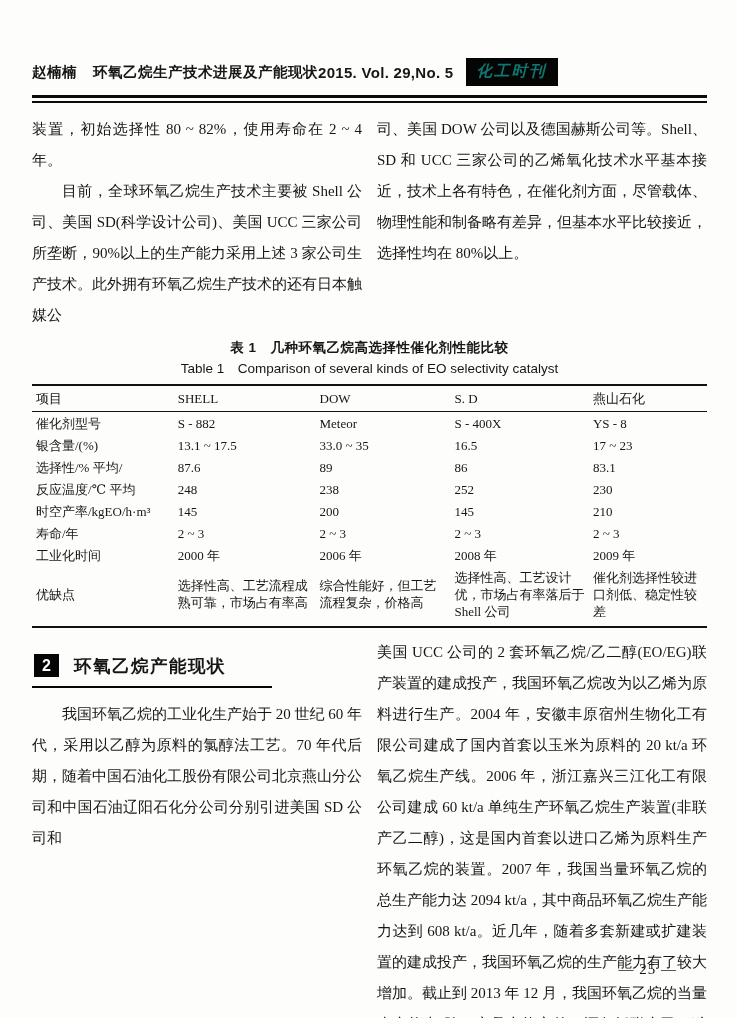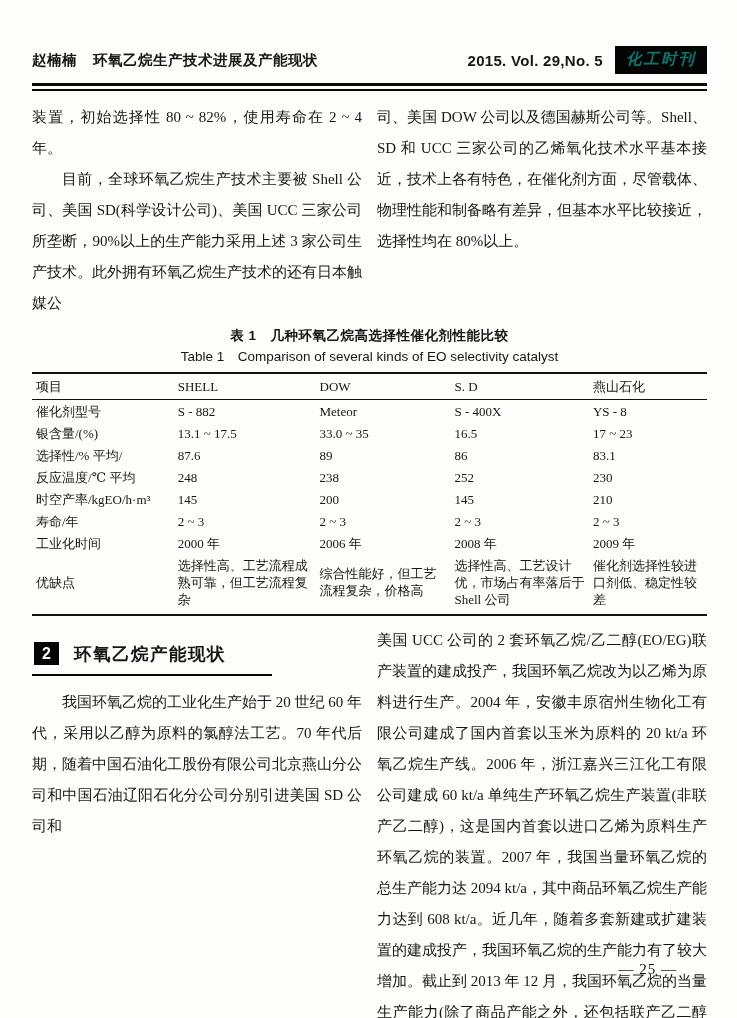--- a/index.html
+++ b/index.html
@@ -17,8 +17,9 @@
 
   
   .page-header {
-    display:flex; justify-content:space-between; align-items:center;
+    display:flex; justify-content:flex-start; align-items:center;
     font-family:"Liberation Sans","DejaVu Sans",sans-serif;
+    margin-top:12px;
   }
   .head-left { font-size:14.5px; font-weight:bold; letter-spacing:.5px; }
   .head-left .author { margin-right:16px; }

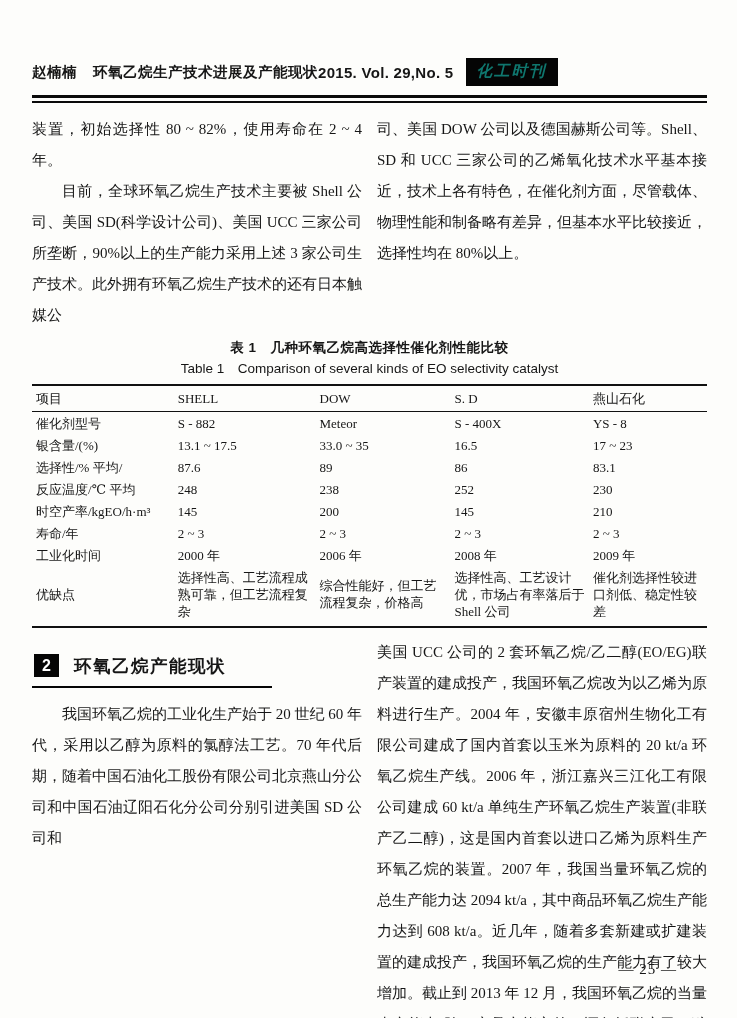--- a/index.html
+++ b/index.html
@@ -199,7 +199,7 @@
         </tr>
         <tr>
           <td>优缺点</td>
-          <td class="cell-left">选择性高、工艺流程成熟可靠，但工艺流程复杂</td>
+          <td class="cell-left">选择性高、工艺流程成熟可靠，市场占有率高</td>
           <td class="cell-left">综合性能好，但工艺流程复杂，价格高</td>
           <td class="cell-left">选择性高、工艺设计优，市场占有率落后于 Shell 公司</td>
           <td class="cell-left">催化剂选择性较进口剂低、稳定性较差</td>

